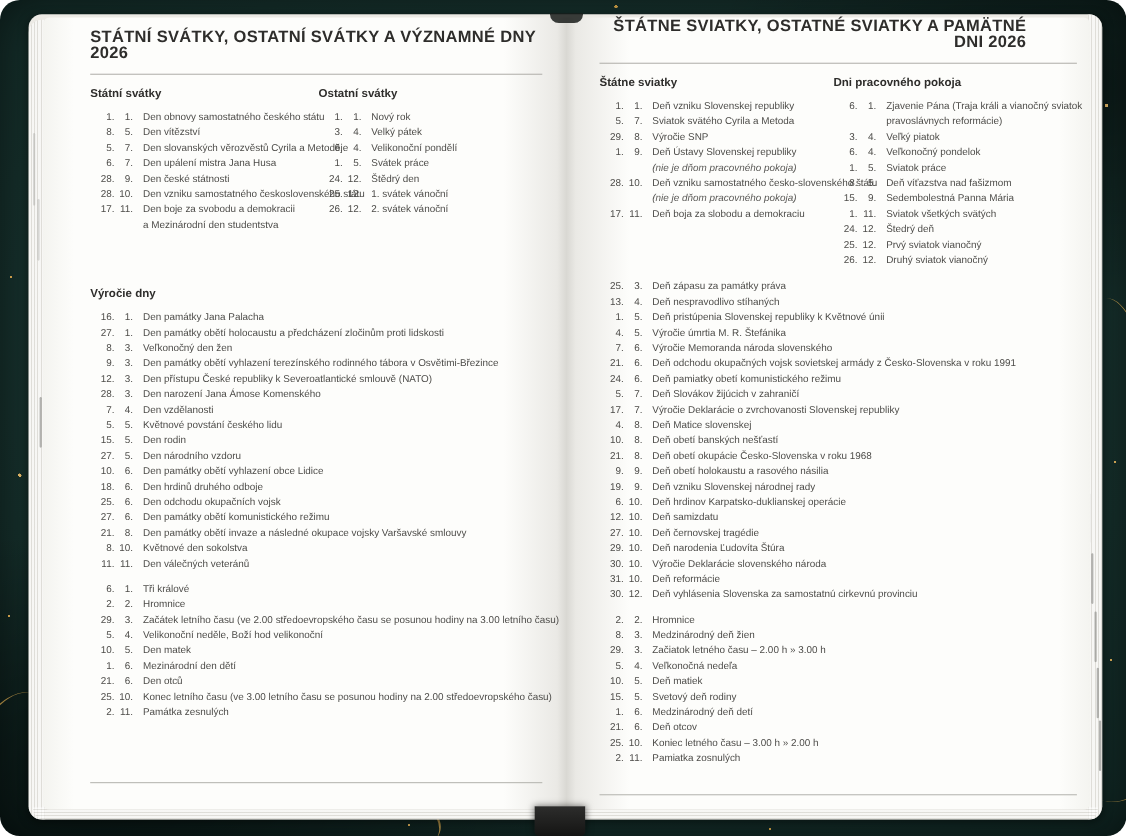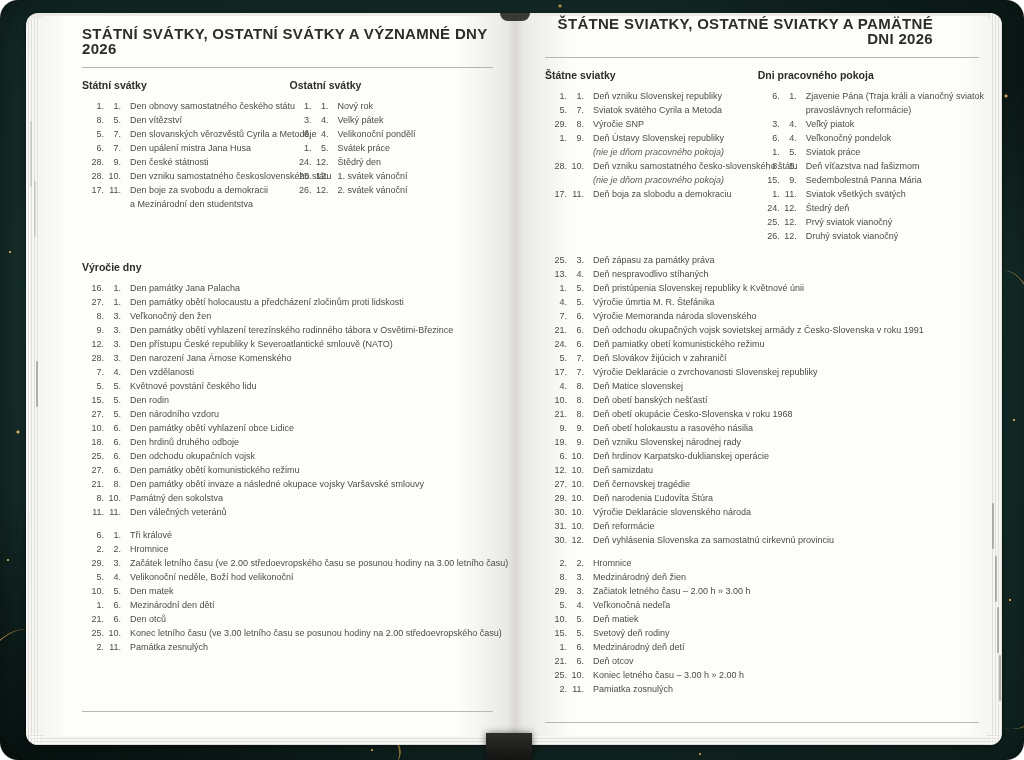--- a/index.html
+++ b/index.html
@@ -284,7 +284,7 @@
               <div class="row">
                 <span class="d">8.</span>
                 <span class="m">10.</span>
-                <span class="t"><span>Památný den sokolstva</span></span>
+                <span class="t"><span>Květnové den sokolstva</span></span>
               </div>
               <div class="row">
                 <span class="d">11.</span>

